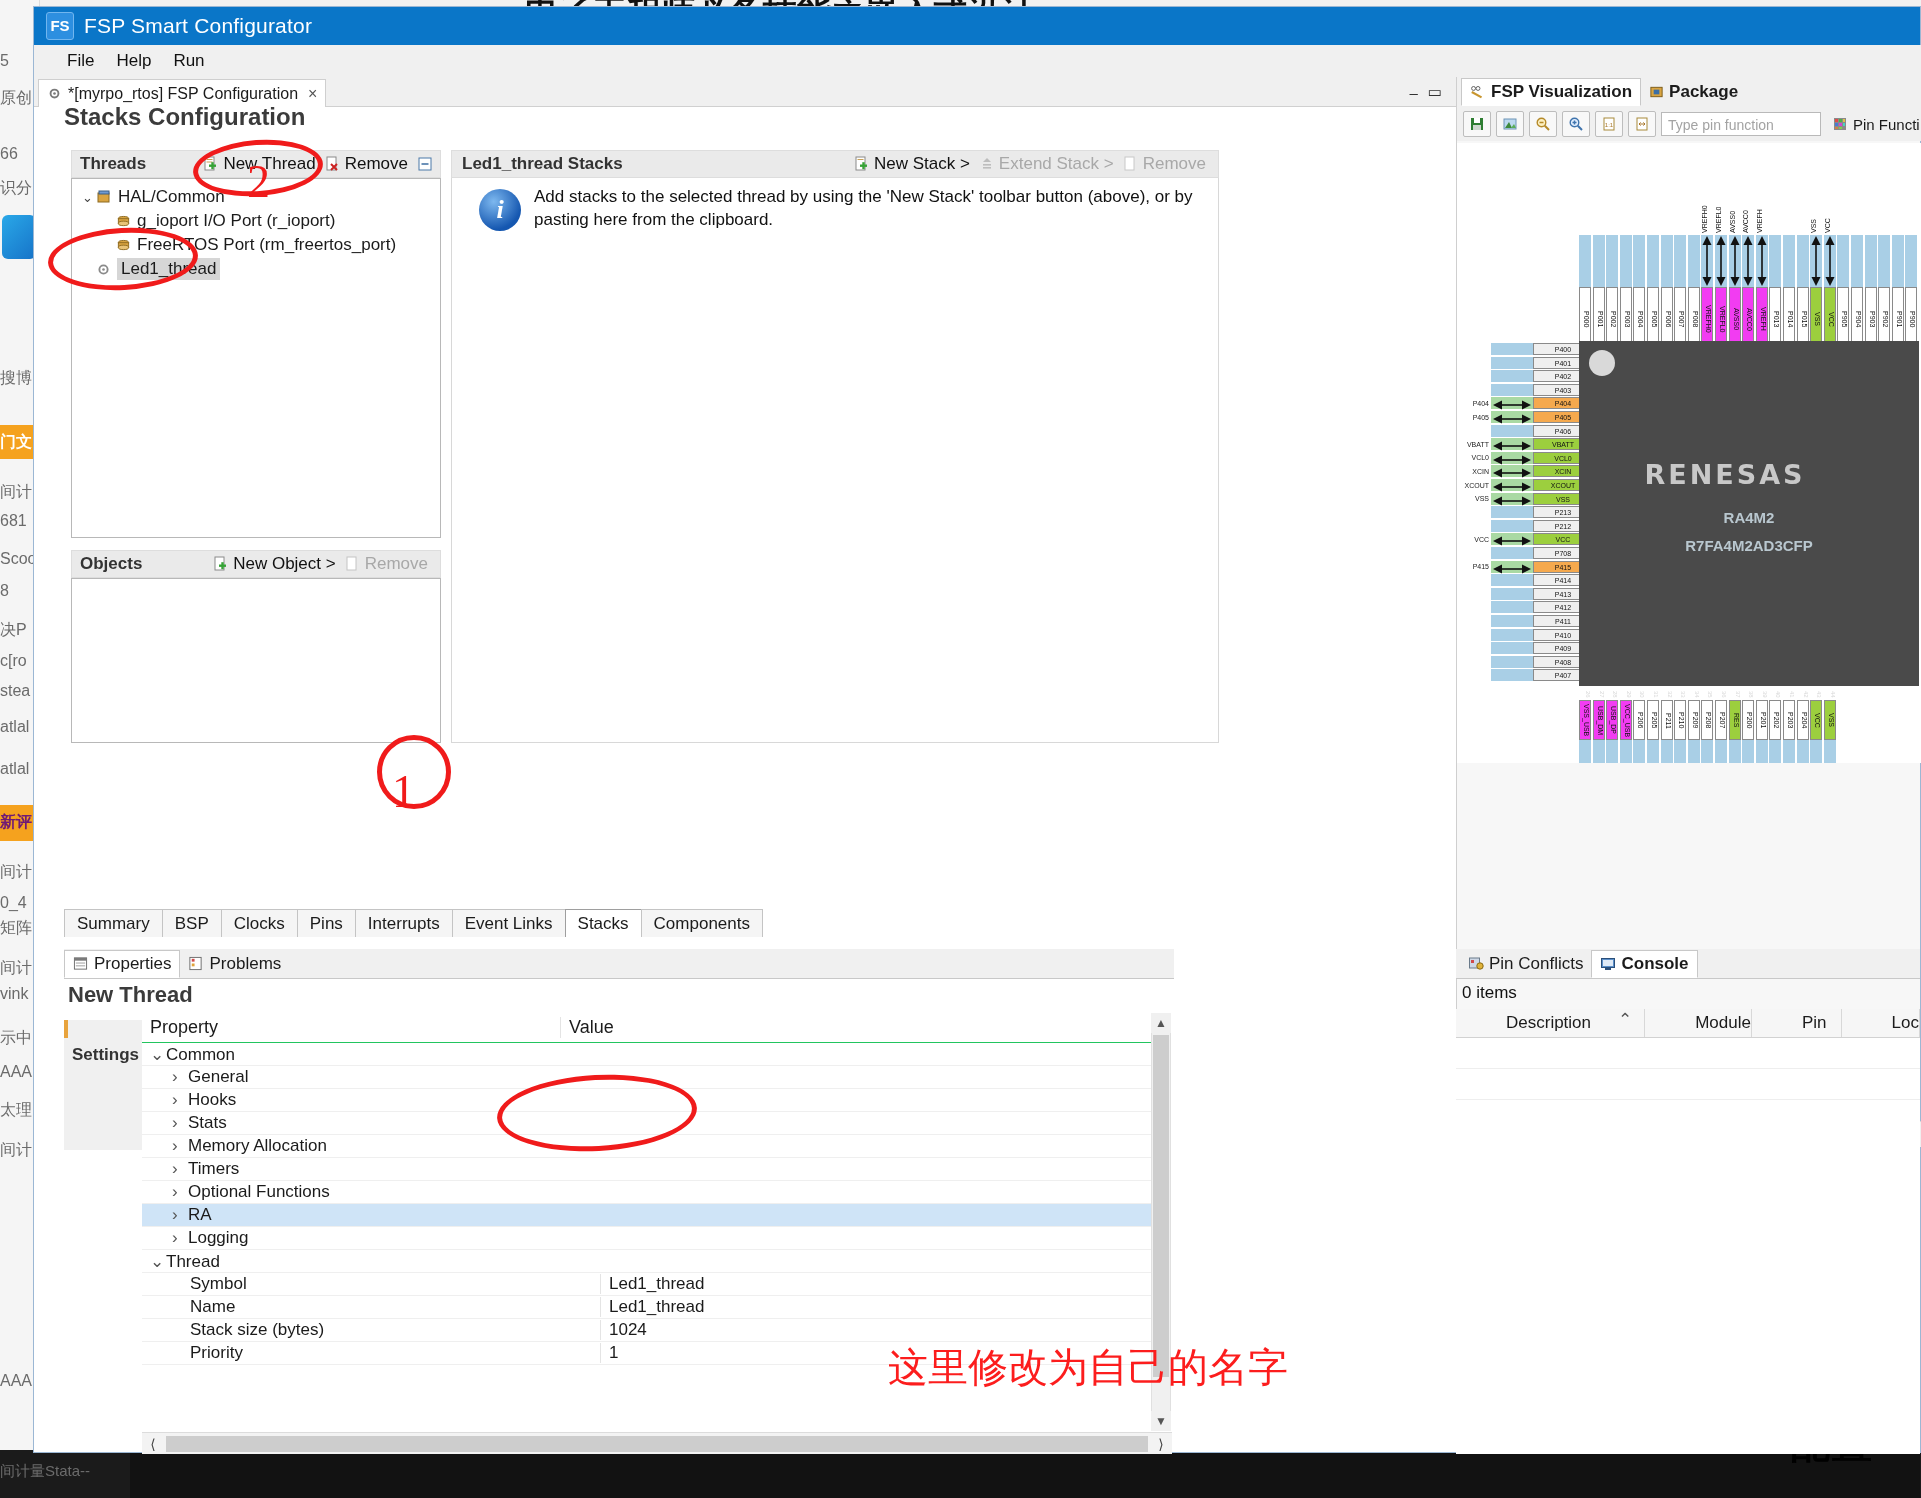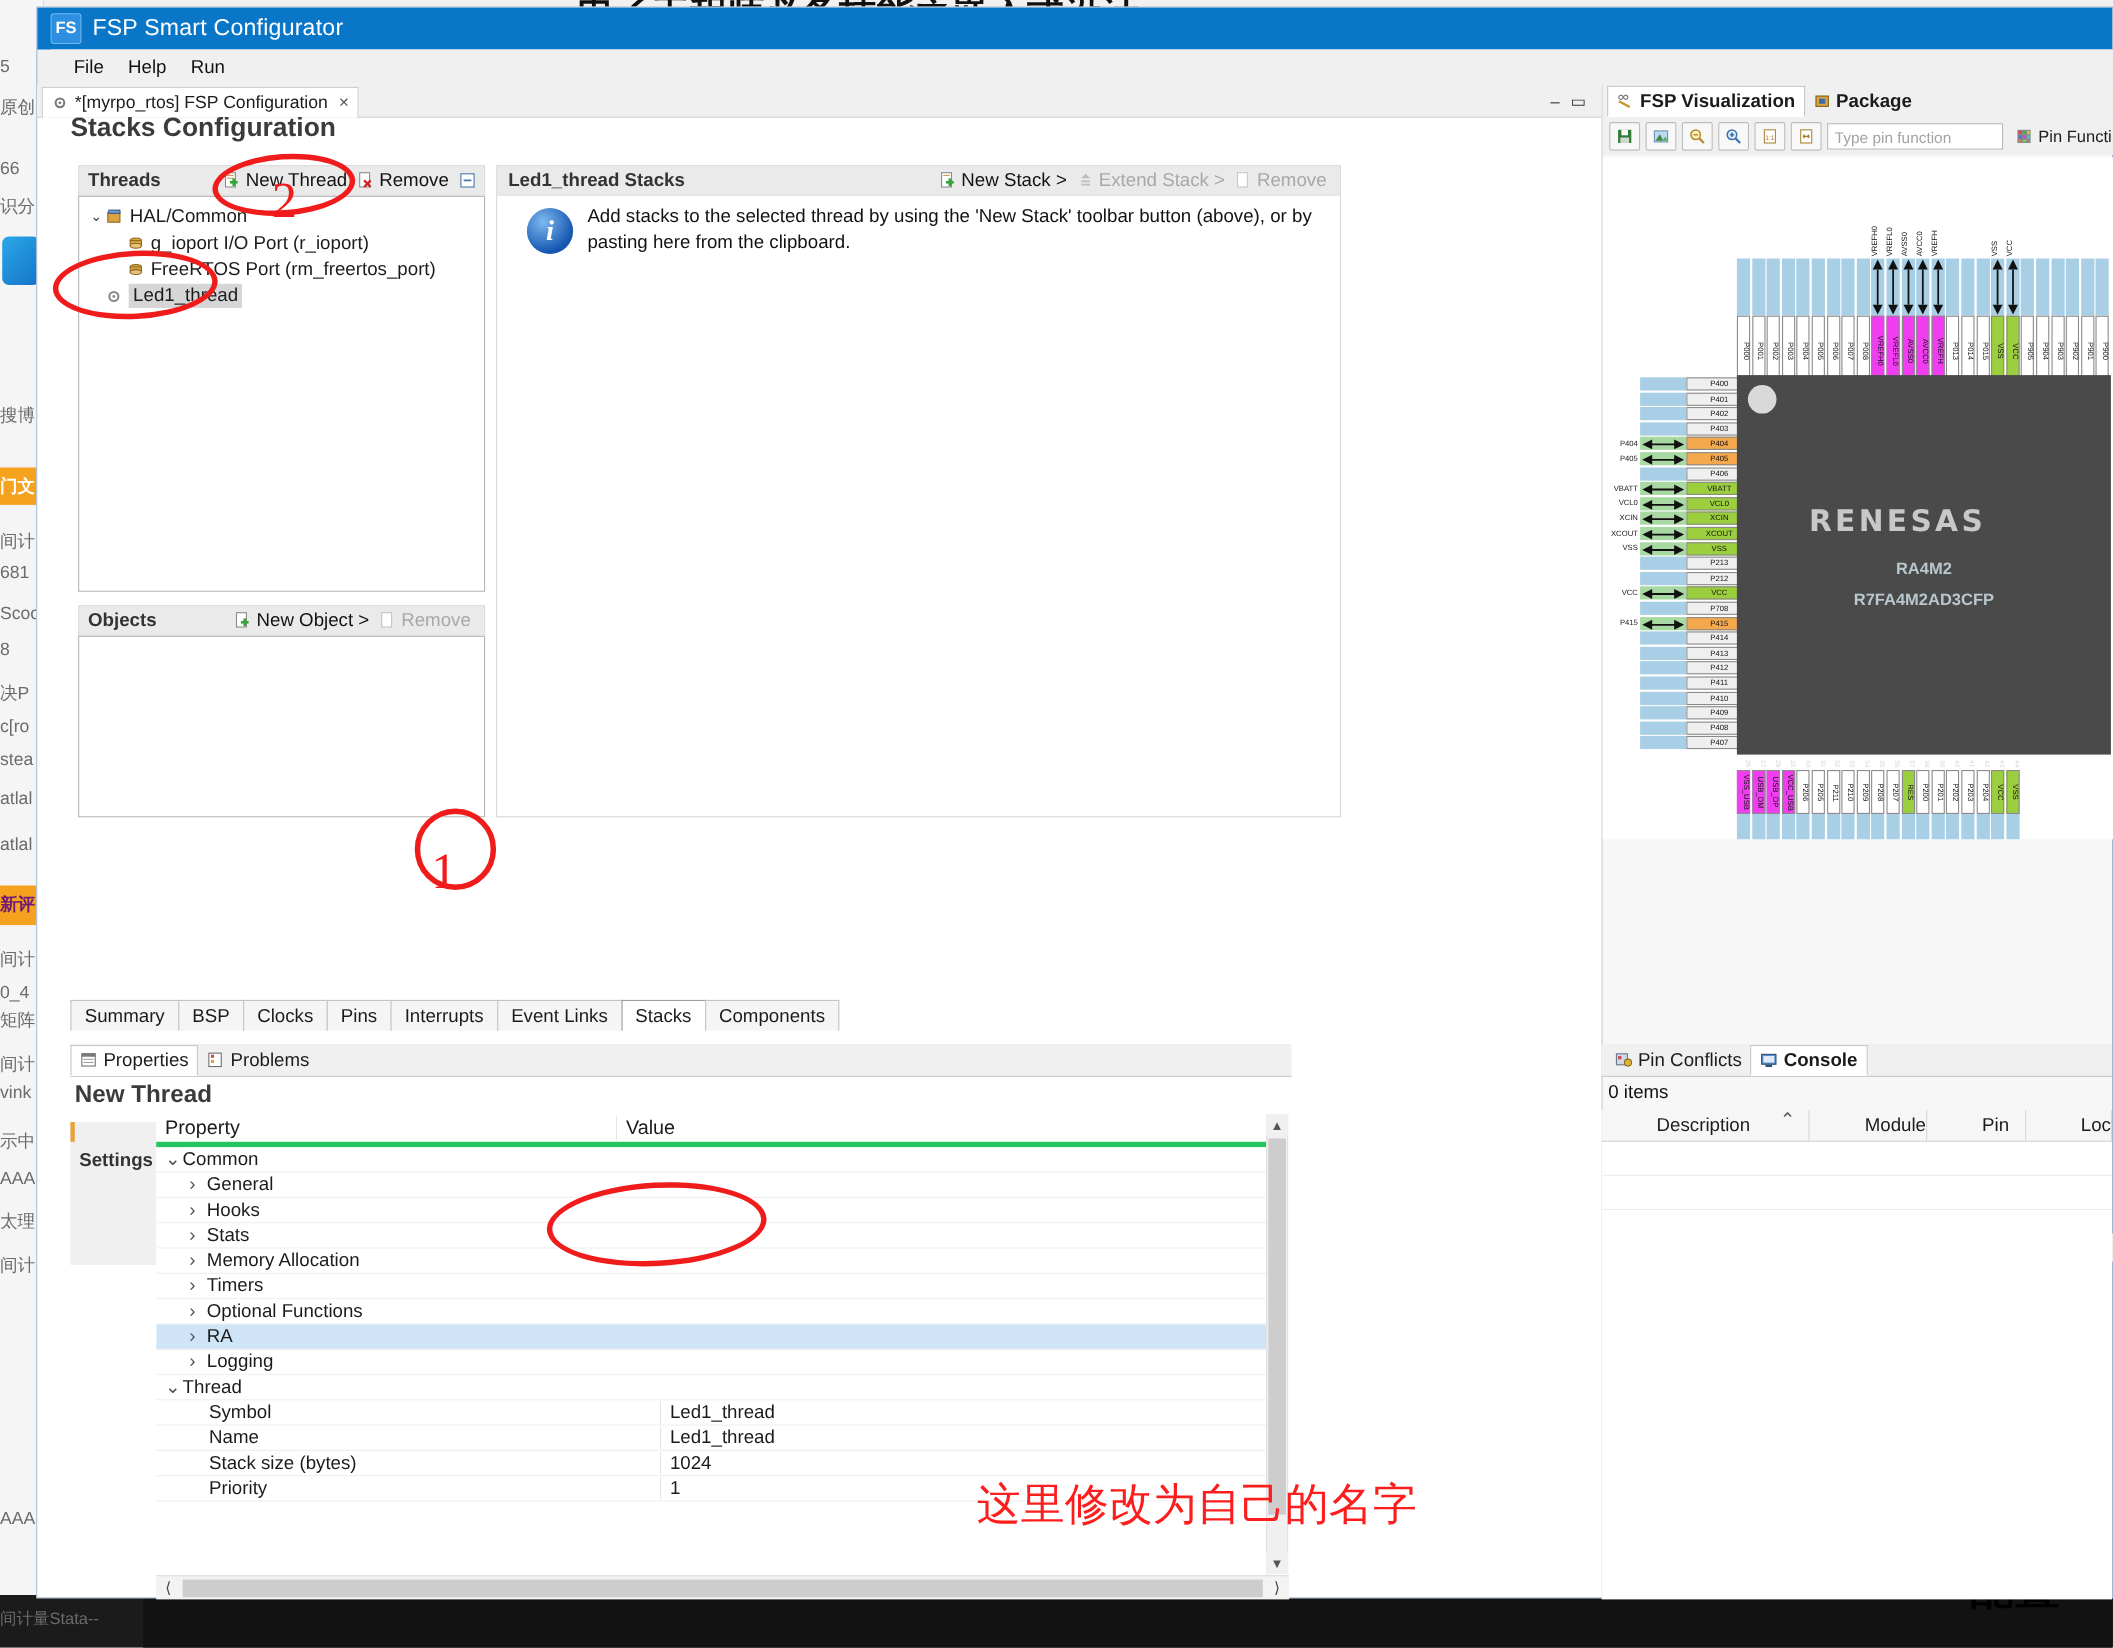--- a/index.html
+++ b/index.html
@@ -86,7 +86,7 @@
   .pval{flex:1;border-left:1px solid #e4e4e4;padding-left:8px;white-space:nowrap;}
   .lvl0{padding-left:8px;}.lvl1{padding-left:30px;}.lvl2{padding-left:48px;}
   .chev{display:inline-block;width:16px;color:#555;}
-  #prop-hdr{left:108px;top:1006px;width:1022px;height:30px;background:#fff;border-bottom:5px solid #22c55e;
+  #prop-hdr{left:108px;top:1006px;width:1022px;height:30px;background:#fff;border-bottom:1px solid #22c55e;
             display:flex;align-items:center;font-size:18px;}
   #vscroll{left:1117px;top:1006px;width:20px;height:418px;background:#f0f0f0;border:1px solid #e0e0e0;}
   #vthumb{left:1119px;top:1028px;width:16px;height:342px;background:#cdcdcd;}

